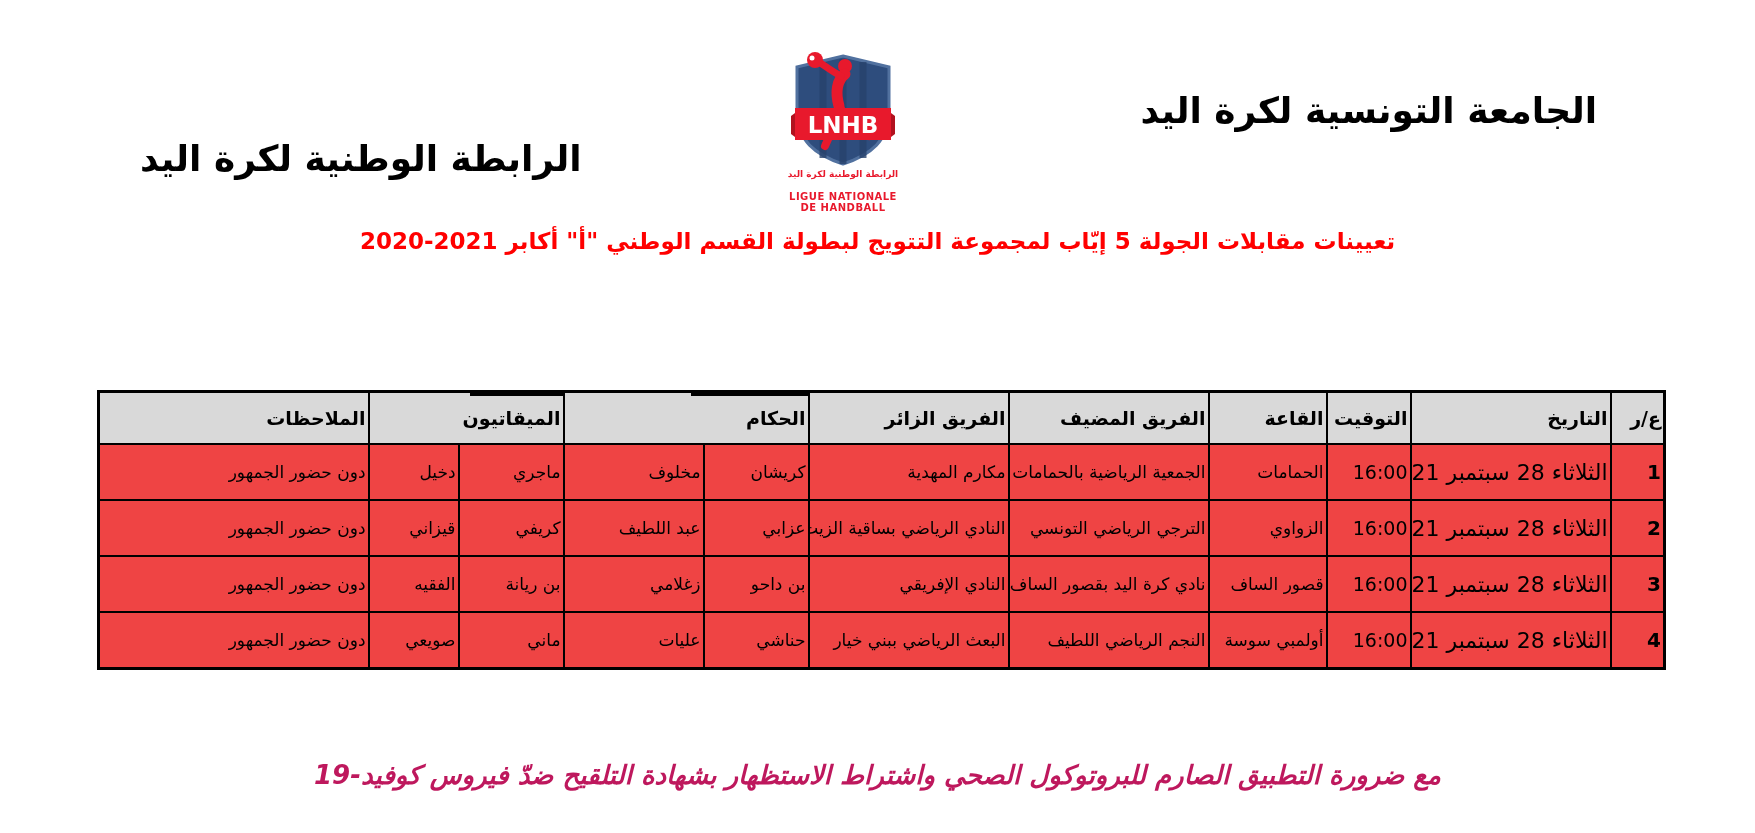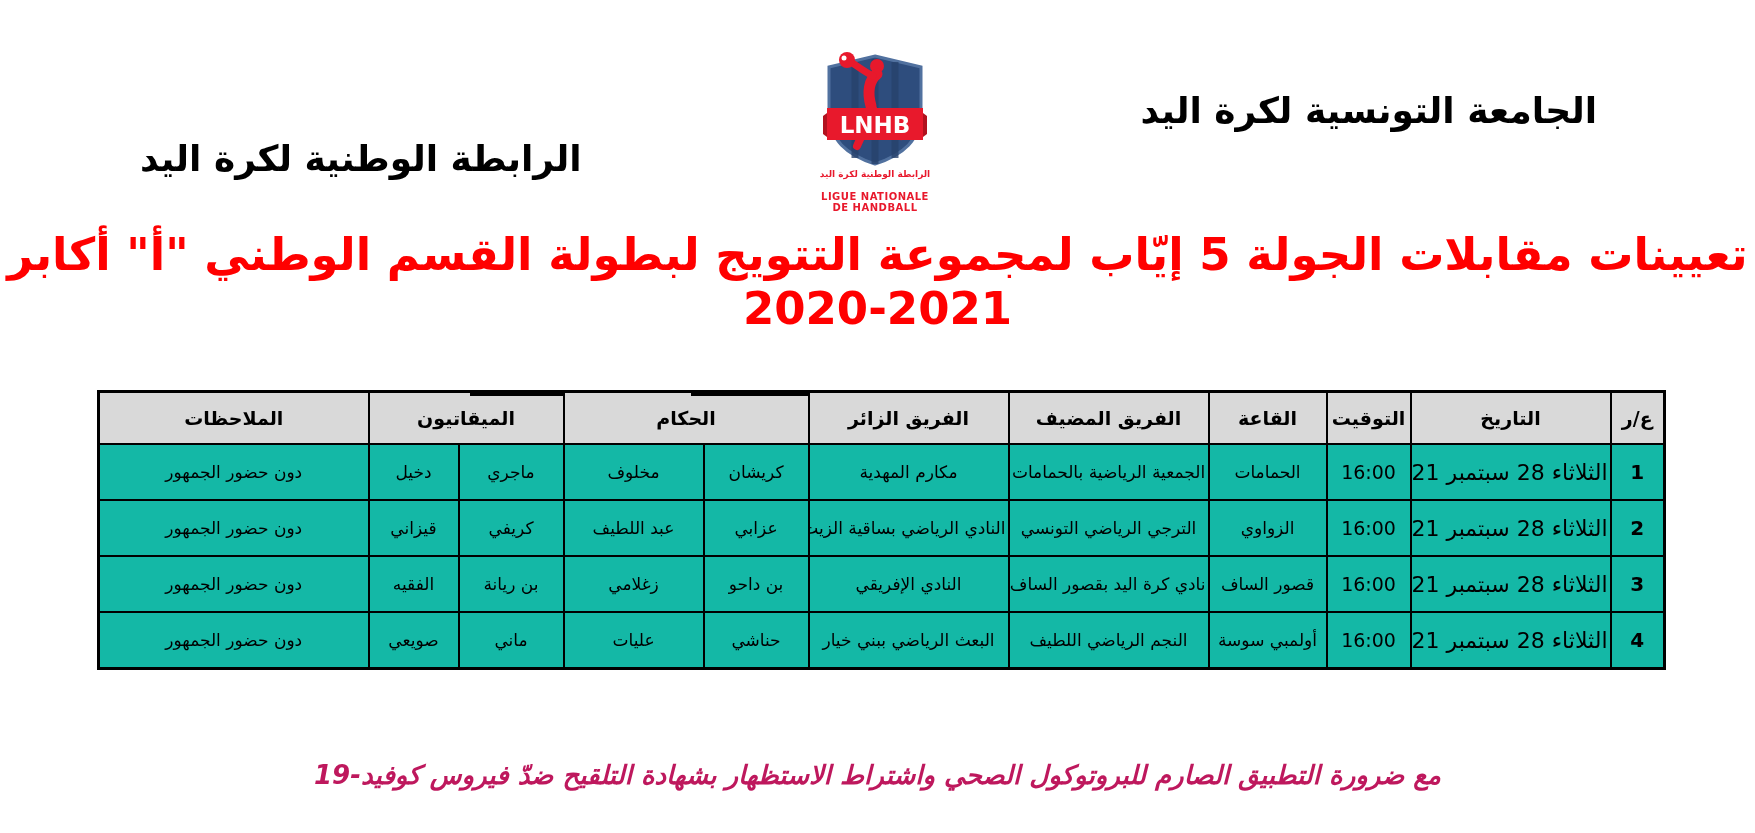--- a/index.html
+++ b/index.html
@@ -11,7 +11,7 @@
   .org{position:absolute;font-weight:bold;font-size:36px;white-space:nowrap;}
   .org-right{top:90px;right:158px;}
   .org-left{top:138px;left:140px;}
-  .logo{position:absolute;top:50px;left:815px;width:120px;text-align:center;}
+  .logo{position:absolute;top:50px;left:783px;width:120px;text-align:center;}
   .logo svg{display:block;margin:0 auto;}
   .logo-ar{font-size:9px;color:#e8192c;font-weight:bold;margin-top:1px;}
   .logo-fr{font-size:10px;color:#e8192c;font-weight:bold;letter-spacing:.5px;margin-top:12px;}

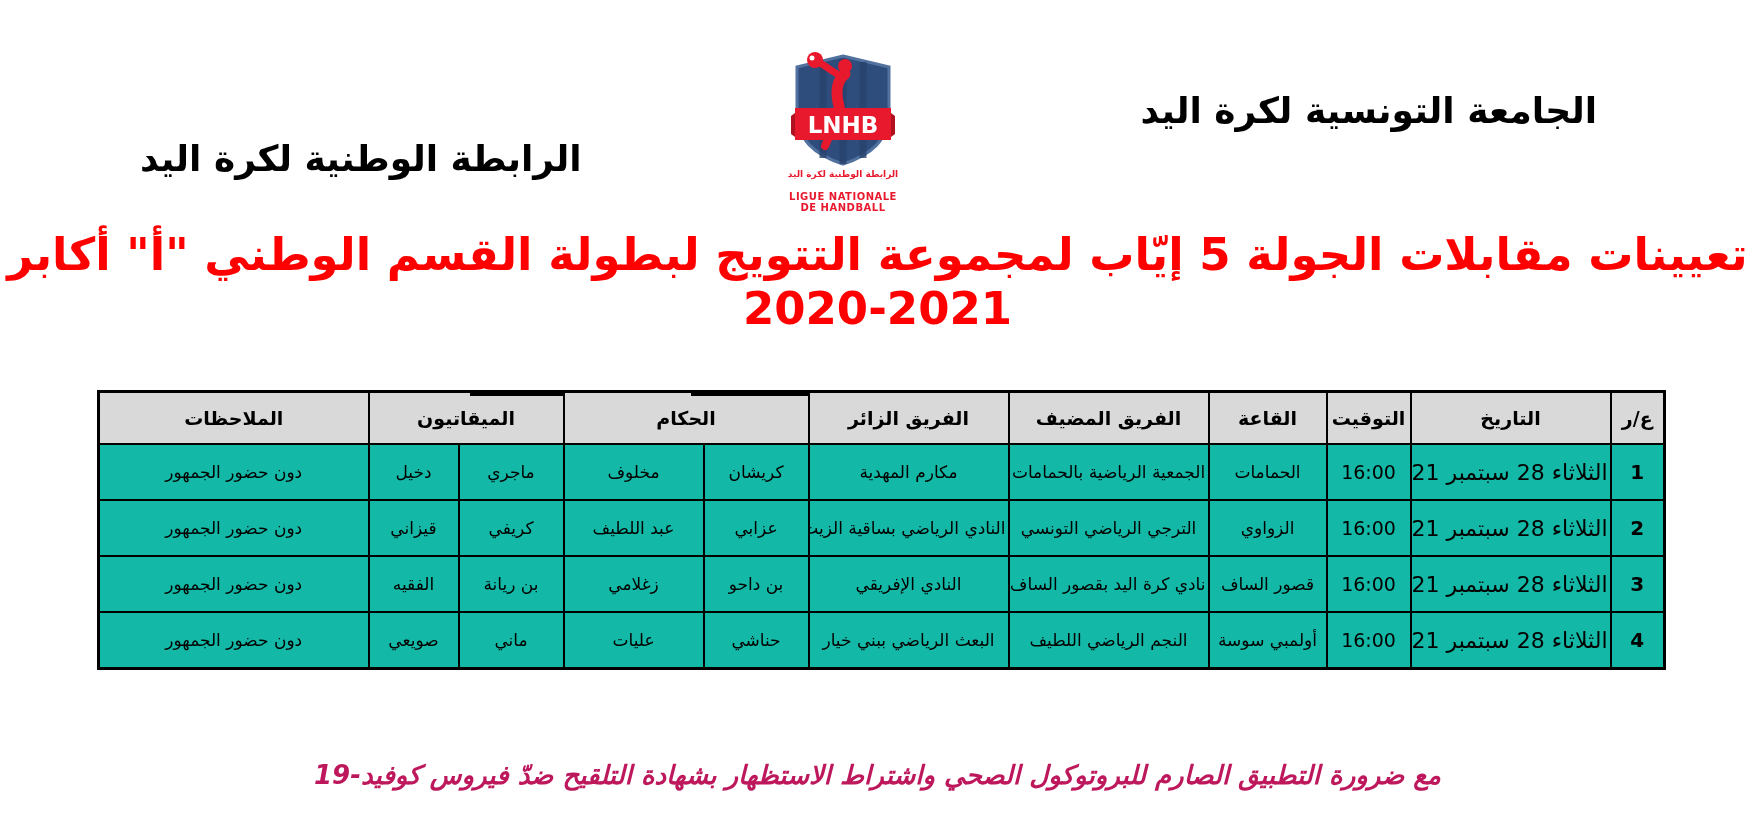--- a/index.html
+++ b/index.html
@@ -18,7 +18,7 @@
   
   .doc-title{
     position:absolute;top:228px;left:0;width:100%;text-align:center;
-    direction:rtl;color:#ff0000;font-weight:bold;font-size:45px;line-height:1.2;
+    direction:rtl;color:#ff0000;font-weight:bold;font-size:23px;line-height:1.2;
   }
   
   .tbl-wrap{position:absolute;top:390px;left:97px;}

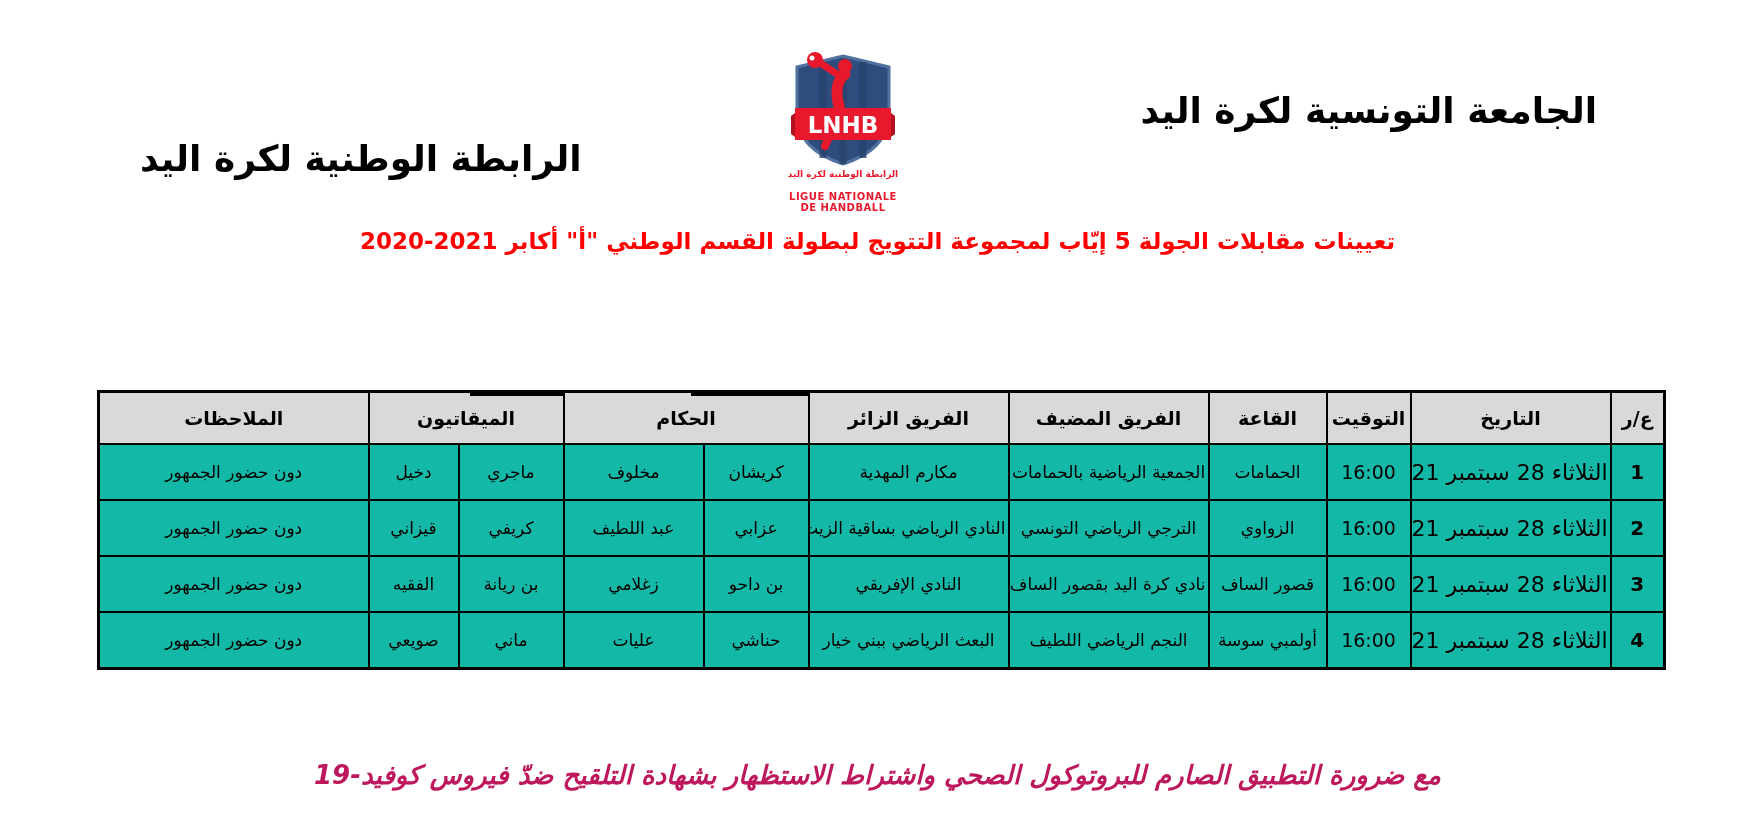--- a/index.html
+++ b/index.html
@@ -27,7 +27,7 @@
     font-size:17px;
   }
   th,td{
-    border:2px solid #000;text-align:center;vertical-align:middle;
+    border:2px solid #000;text-align:right;vertical-align:middle;
     overflow:hidden;white-space:nowrap;padding:0 2px;
   }
   table{border:3px solid #000;}

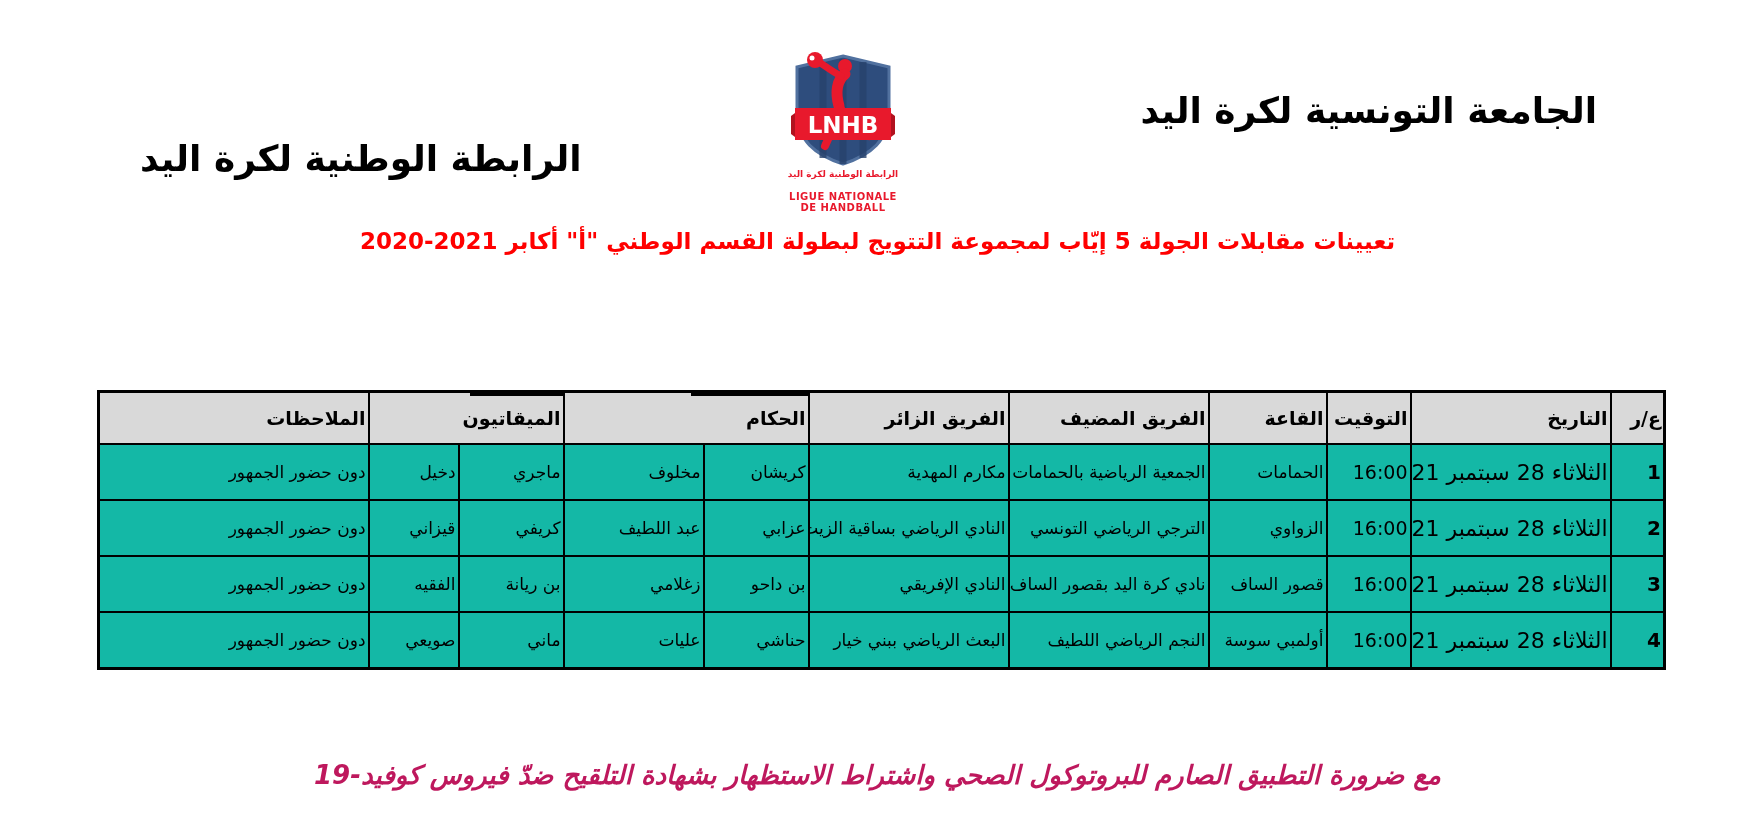--- a/index.html
+++ b/index.html
@@ -38,7 +38,7 @@
     border-top:none;
     background:linear-gradient(to left,#000 0 48%,rgba(0,0,0,0) 48%) top / 100% 3px no-repeat,#d9d9d9;
   }
-  tbody td{height:54px;background:#14b8a6;font-size:17px;}
+  tbody td{height:54px;background:#ef4444;font-size:17px;}
   td.c-num{font-weight:bold;font-size:20px;}
   td.c-time{font-size:19px;}
   td.c-date{font-size:22px;}

